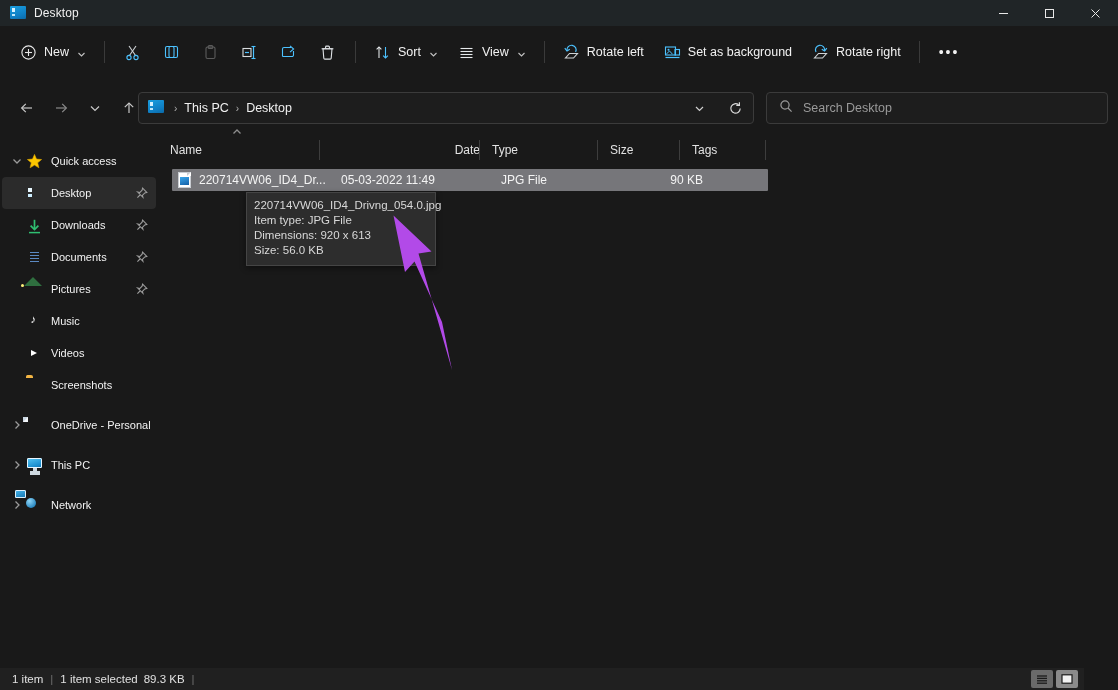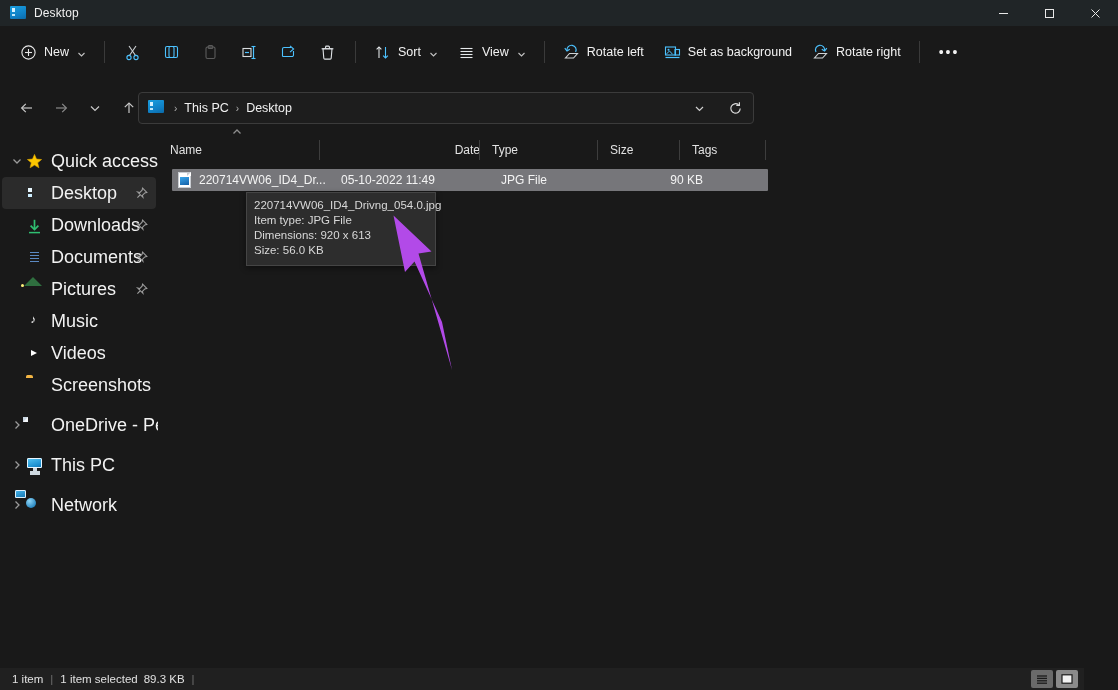--- a/index.html
+++ b/index.html
@@ -586,6 +586,15 @@
     </svg>
   </div>
 
+  <div class="searchbox">
+    <span class="search-ico">
+      <svg width="14" height="14" viewBox="0 0 14 14">
+        <circle cx="6" cy="6" r="4.1" fill="none" stroke="currentColor" stroke-width="1.2"></circle>
+        <line x1="9" y1="9" x2="12.6" y2="12.6" stroke="currentColor" stroke-width="1.2"></line>
+      </svg>
+    </span>
+    <span class="search-ph">Search Desktop</span>
+  </div>
 
   <div class="sidebar">
 

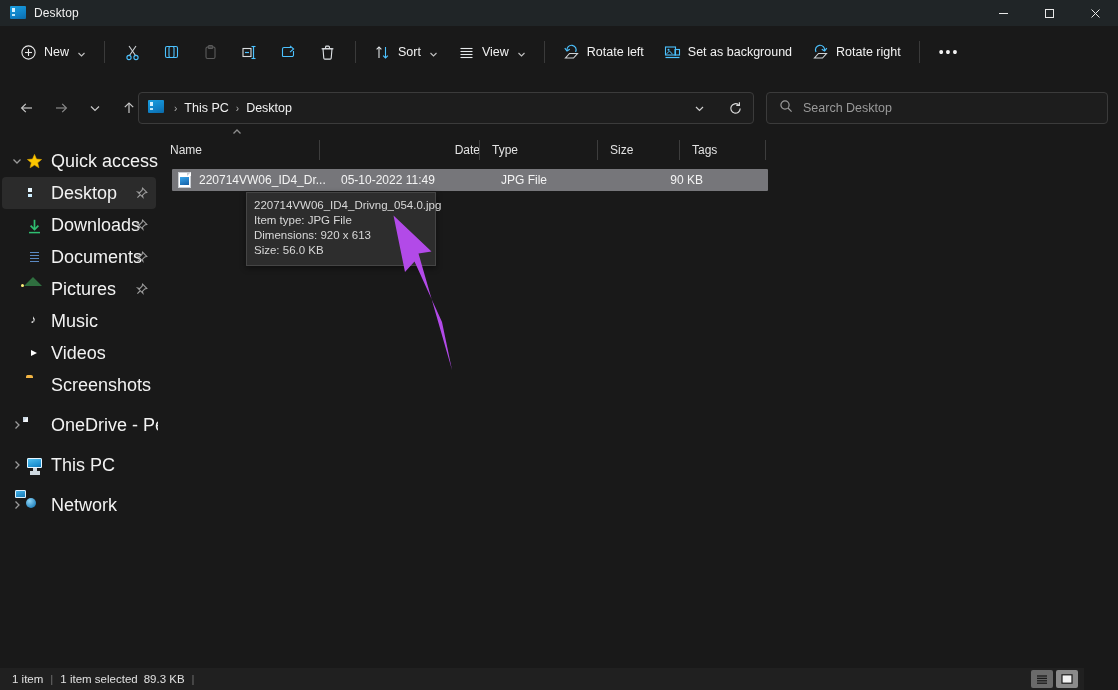--- a/index.html
+++ b/index.html
@@ -141,7 +141,7 @@
     width: 17px; height: 17px; margin-right: 8px; flex: 0 0 auto;
     position: relative;
   }
-  .sb-label { font-size: 18px; color: #f2f2f2; white-space: nowrap; }
+  .sb-label { font-size: 11px; color: #f2f2f2; white-space: nowrap; }
   .sb-pin {
     position: absolute; right: 8px; top: 9px;
     width: 13px; height: 13px; color: #9d9d9d;

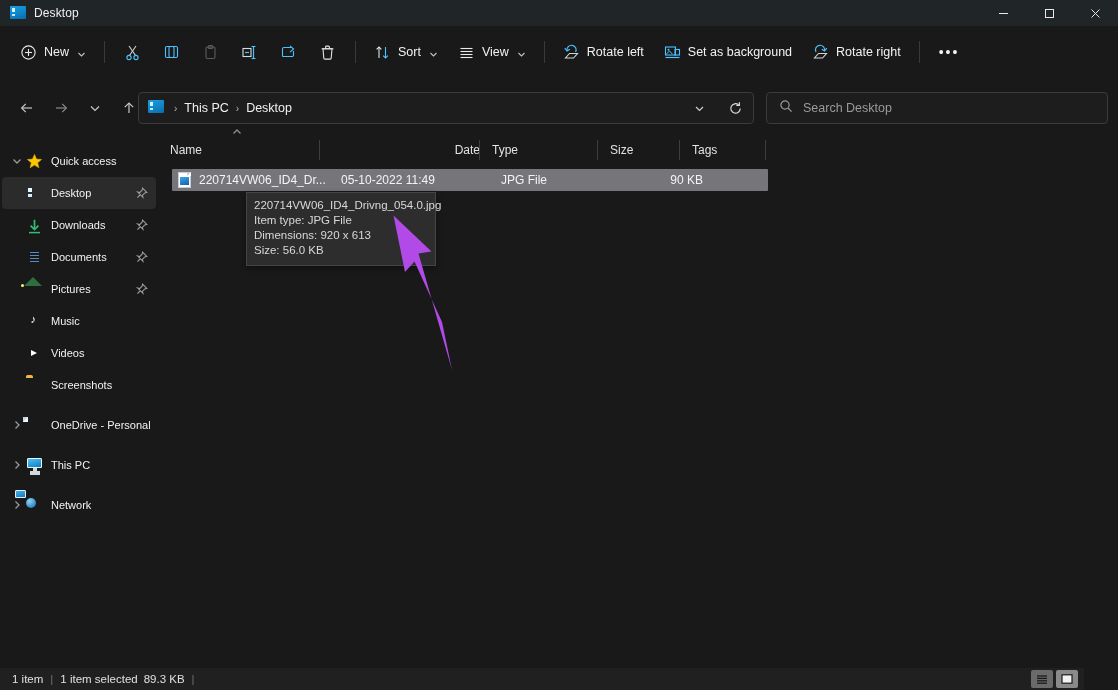--- a/index.html
+++ b/index.html
@@ -738,7 +738,7 @@
     <div class="row">
       <span class="row-ico"></span>
       <span class="cell name">220714VW06_ID4_Dr...</span>
-      <span class="cell date">05-10-2022 11:49</span>
+      <span class="cell date">05-03-2022 11:49</span>
       <span class="cell type">JPG File</span>
       <span class="cell size">90 KB</span>
     </div>

